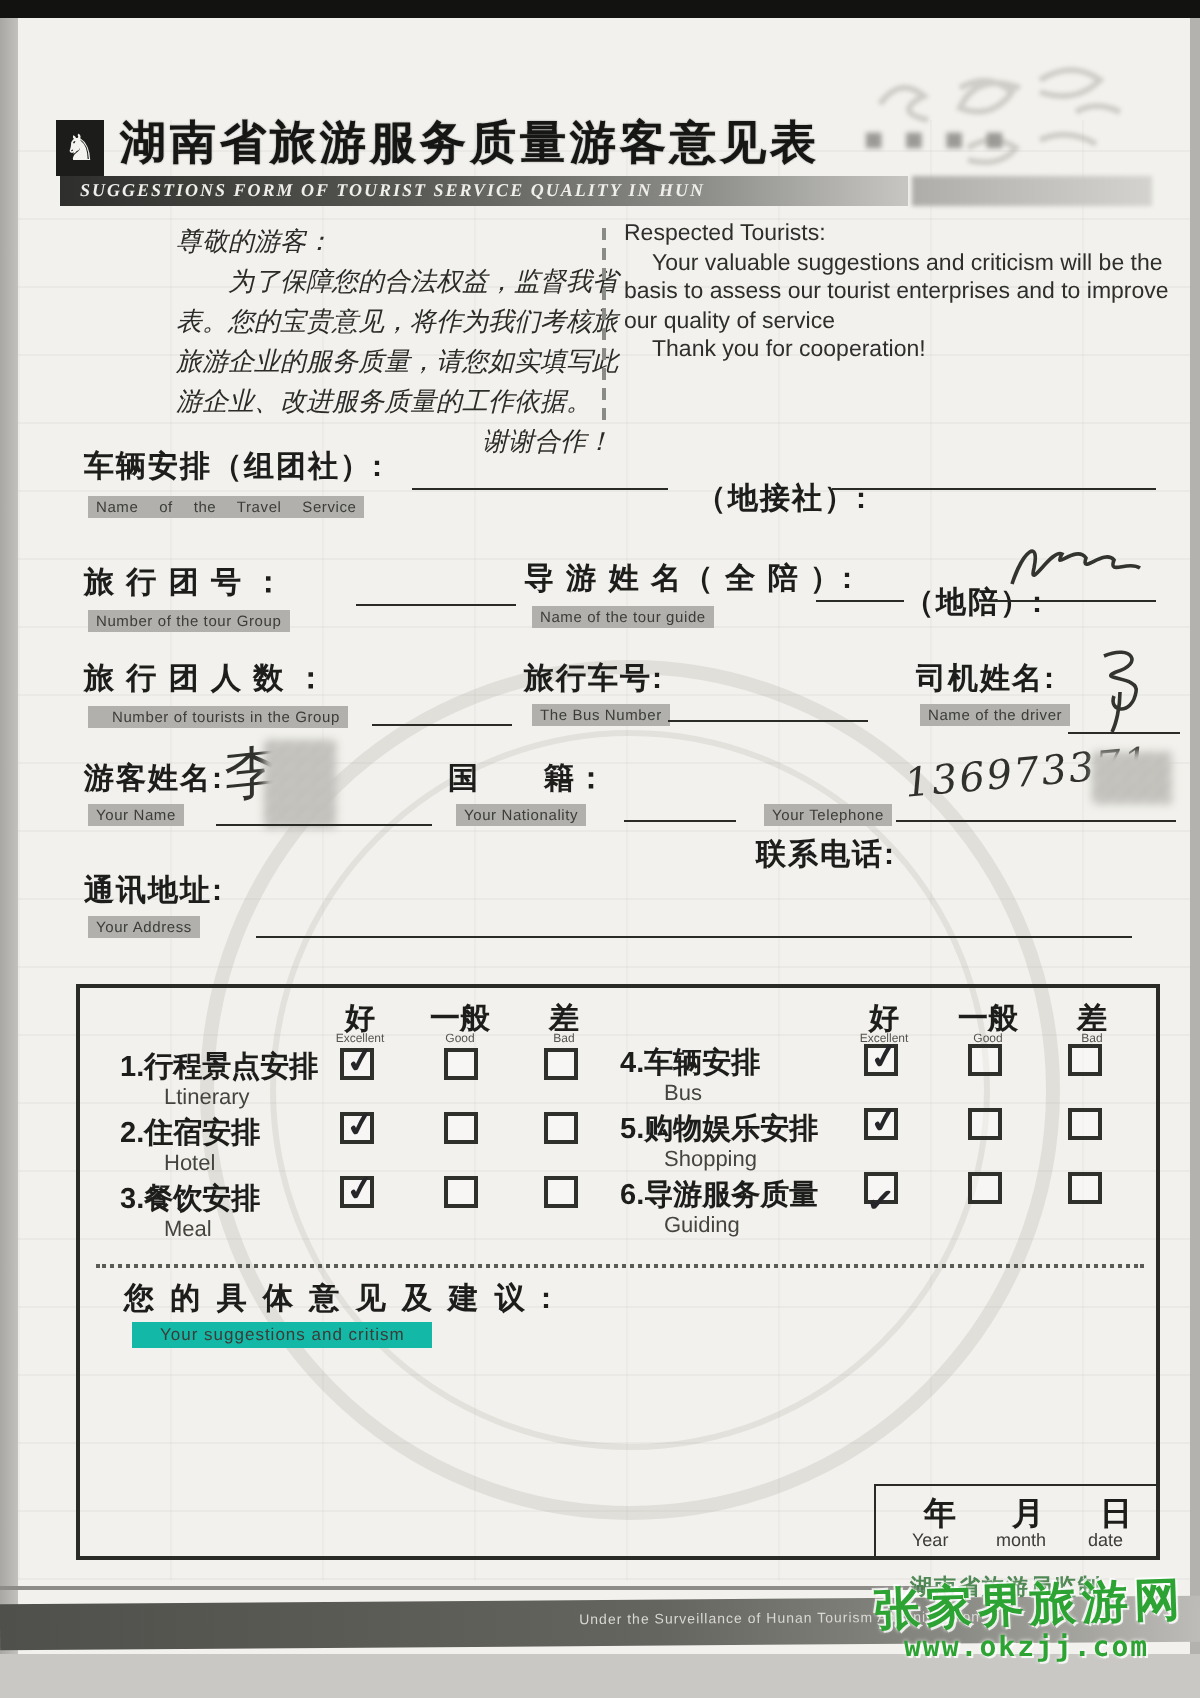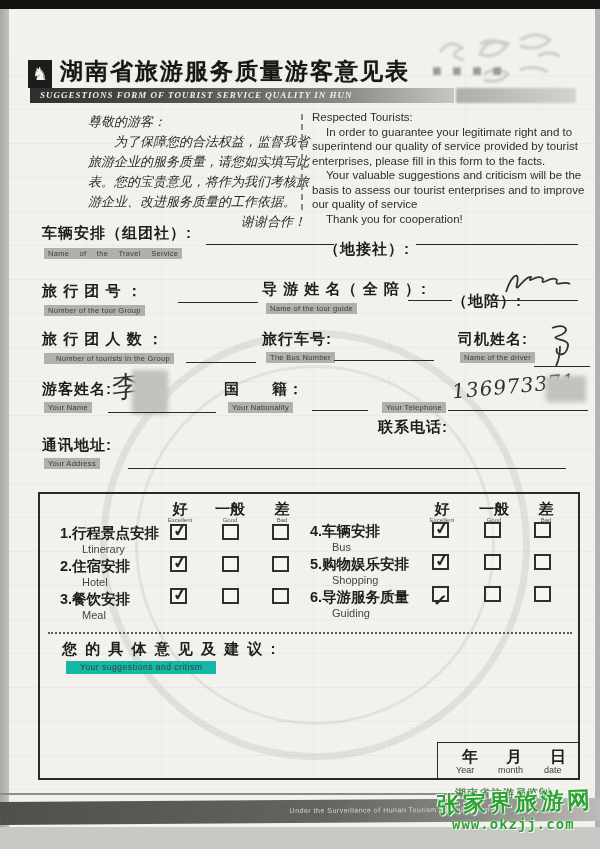--- a/index.html
+++ b/index.html
@@ -110,7 +110,6 @@
   <div class="intro-sep"></div>
   <div class="intro-en">
     <p class="head">Respected Tourists:</p>
-    <p>In order to guarantee your legitimate right and to superintend our quality of service provided by tourist enterprises, please fill in this form to the facts.</p>
     <p>Your valuable suggestions and criticism will be the basis to assess our tourist enterprises and to improve our quality of service</p>
     <p>Thank you for cooperation!</p>
   </div>

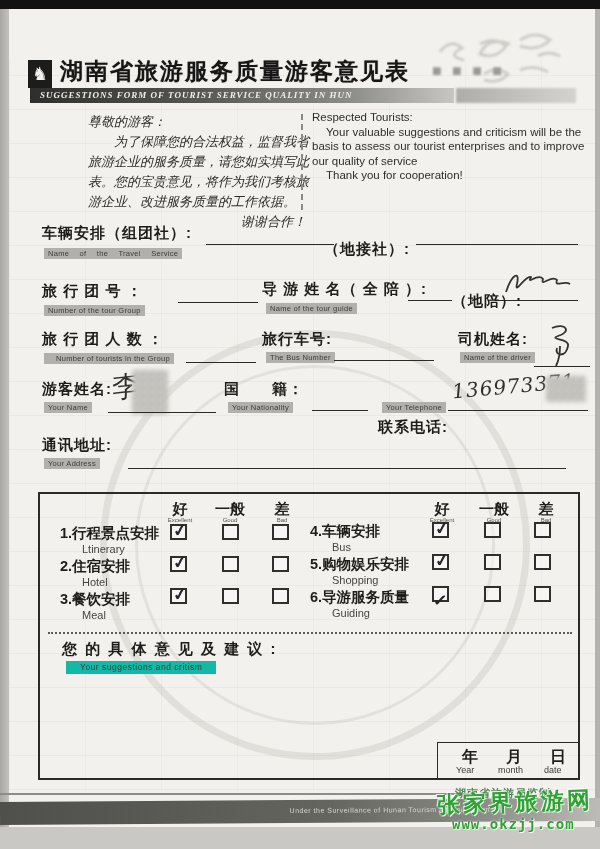--- a/index.html
+++ b/index.html
@@ -102,8 +102,8 @@
   <div class="intro-cn">
     <div>尊敬的游客：</div>
     <div>　　为了保障您的合法权益，监督我省</div>
+    <div>表。您的宝贵意见，将作为我们考核旅</div>
     <div>旅游企业的服务质量，请您如实填写此</div>
-    <div>表。您的宝贵意见，将作为我们考核旅</div>
     <div>游企业、改进服务质量的工作依据。</div>
     <div class="closing">谢谢合作！</div>
   </div>

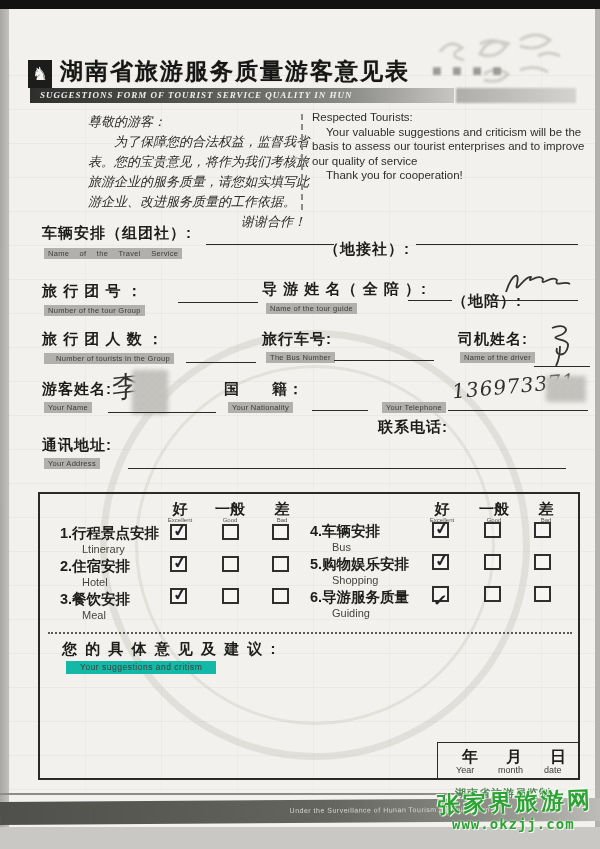--- a/index.html
+++ b/index.html
@@ -117,7 +117,7 @@
   <div class="lbl" style="left:42px; top:224px;">车辆安排（组团社）:</div>
   <div class="sub wide" style="left:44px; top:248px;">Name of the Travel Service</div>
   <div class="fline" style="left:206px; top:244px; width:128px;"></div>
-  <div class="lbl" style="left:324px; top:240px;">（地接社）:</div>
+  <div class="lbl" style="left:348px; top:240px;">（地接社）:</div>
   <div class="fline" style="left:416px; top:244px; width:162px;"></div>
 
   <div class="lbl" style="left:42px; top:282px;">旅 行 团 号 ：</div>

